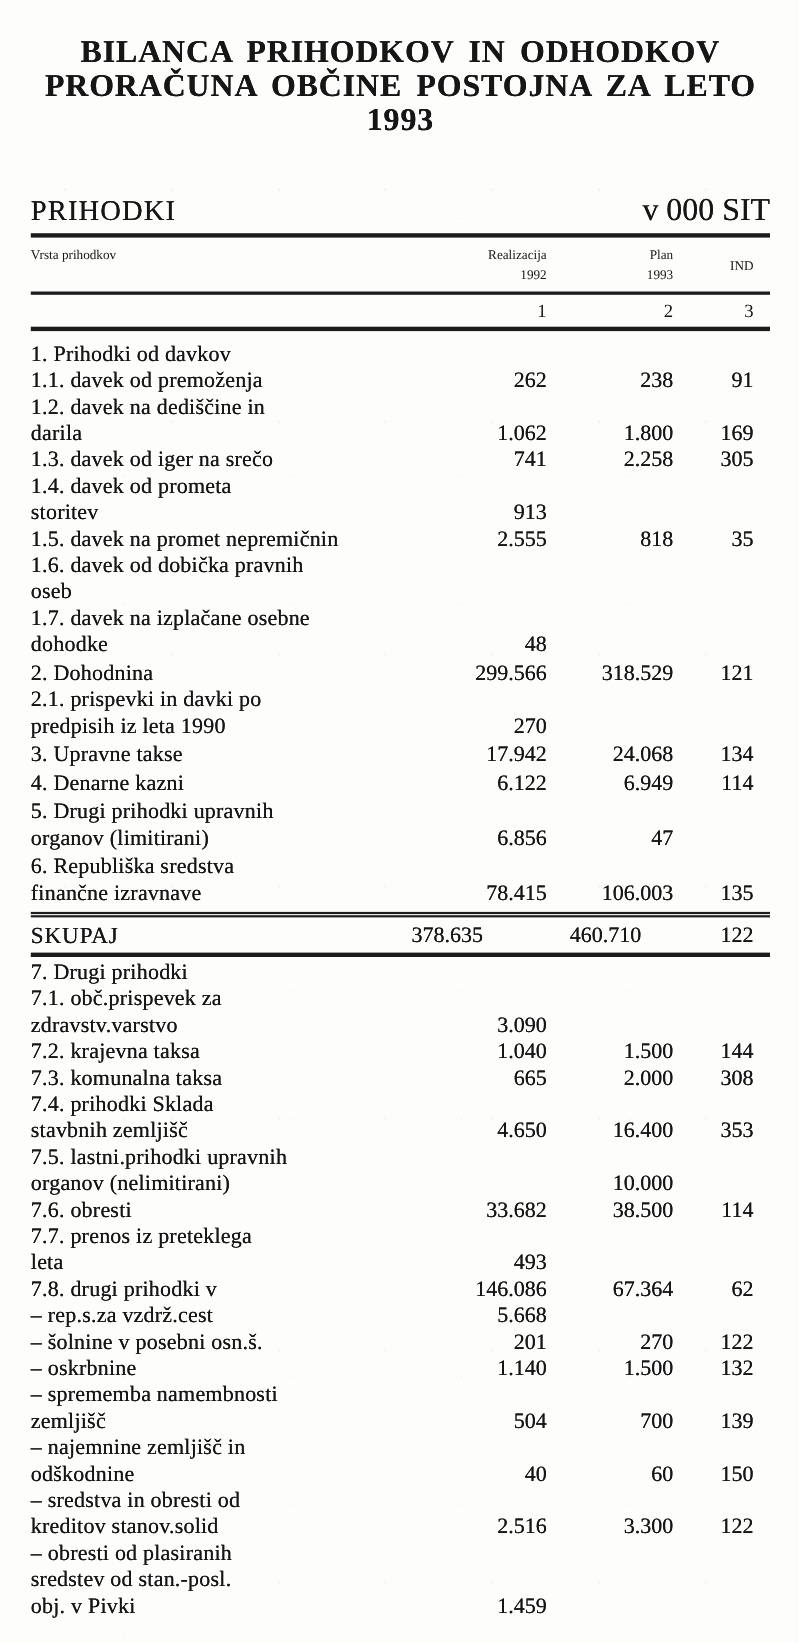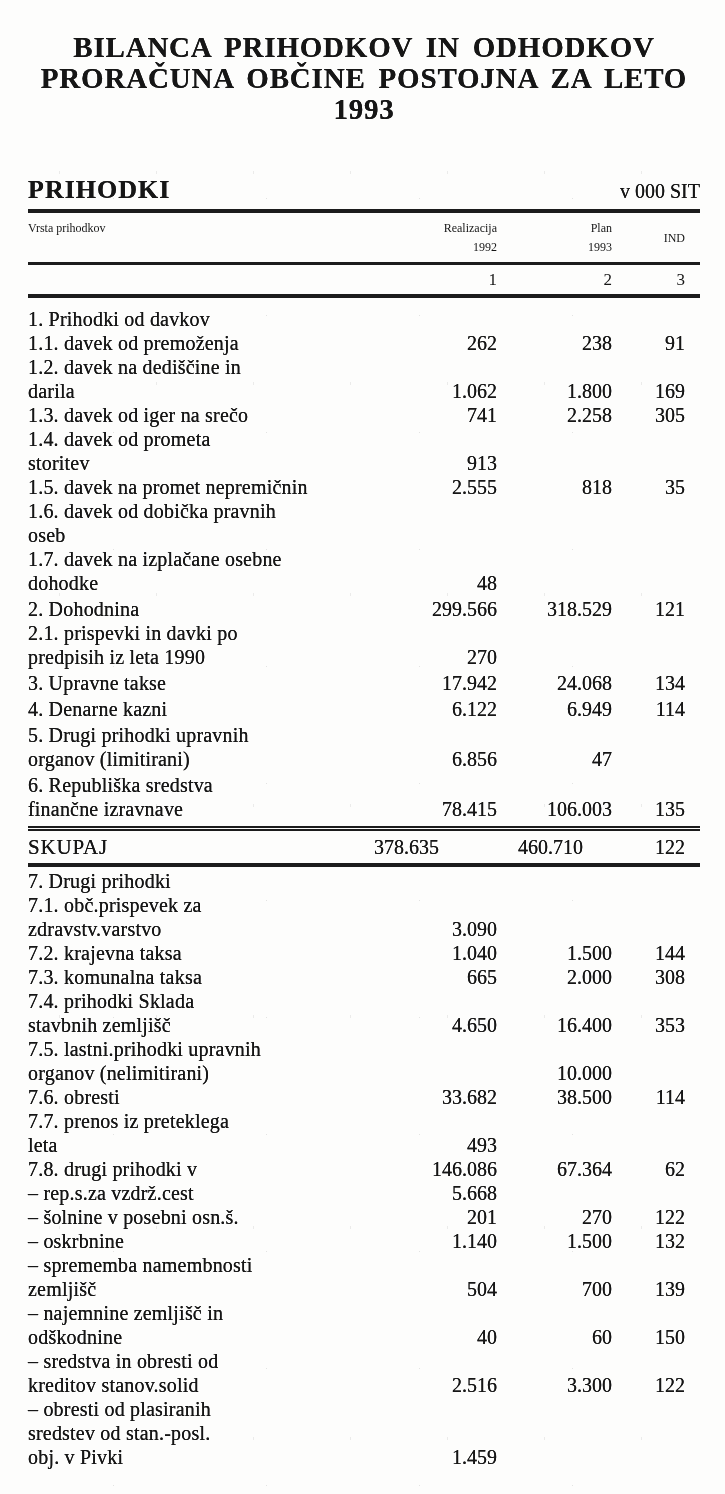--- a/index.html
+++ b/index.html
@@ -45,7 +45,6 @@
     font-size:26px;
     letter-spacing:1px;
     text-shadow:0 0 0.6px currentColor;
-    font-weight:bold;
   }
   .section-head .unit{
     font-size:20px;

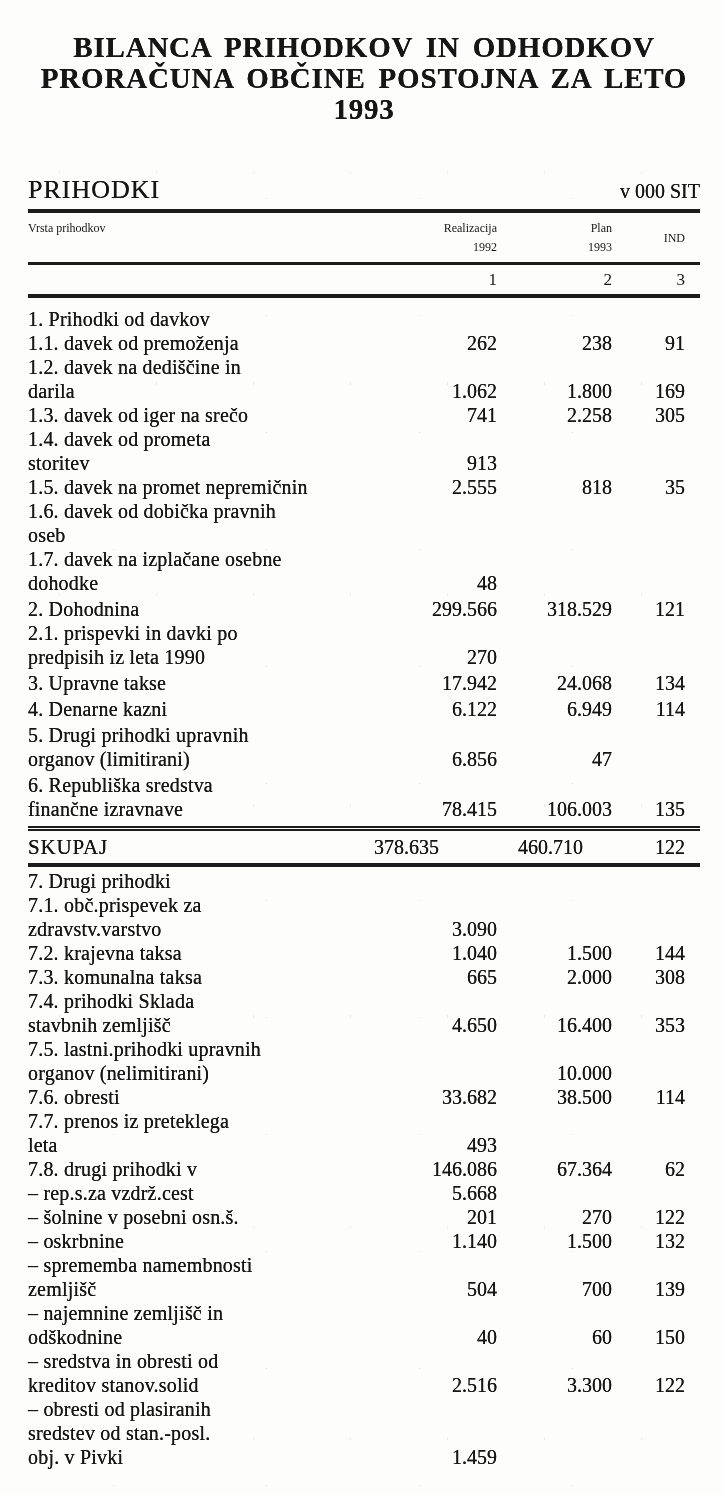--- a/index.html
+++ b/index.html
@@ -47,7 +47,7 @@
     text-shadow:0 0 0.6px currentColor;
   }
   .section-head .unit{
-    font-size:20px;
+    font-size:29px;
     text-shadow:0 0 0.4px currentColor;
   }
   .grid{

